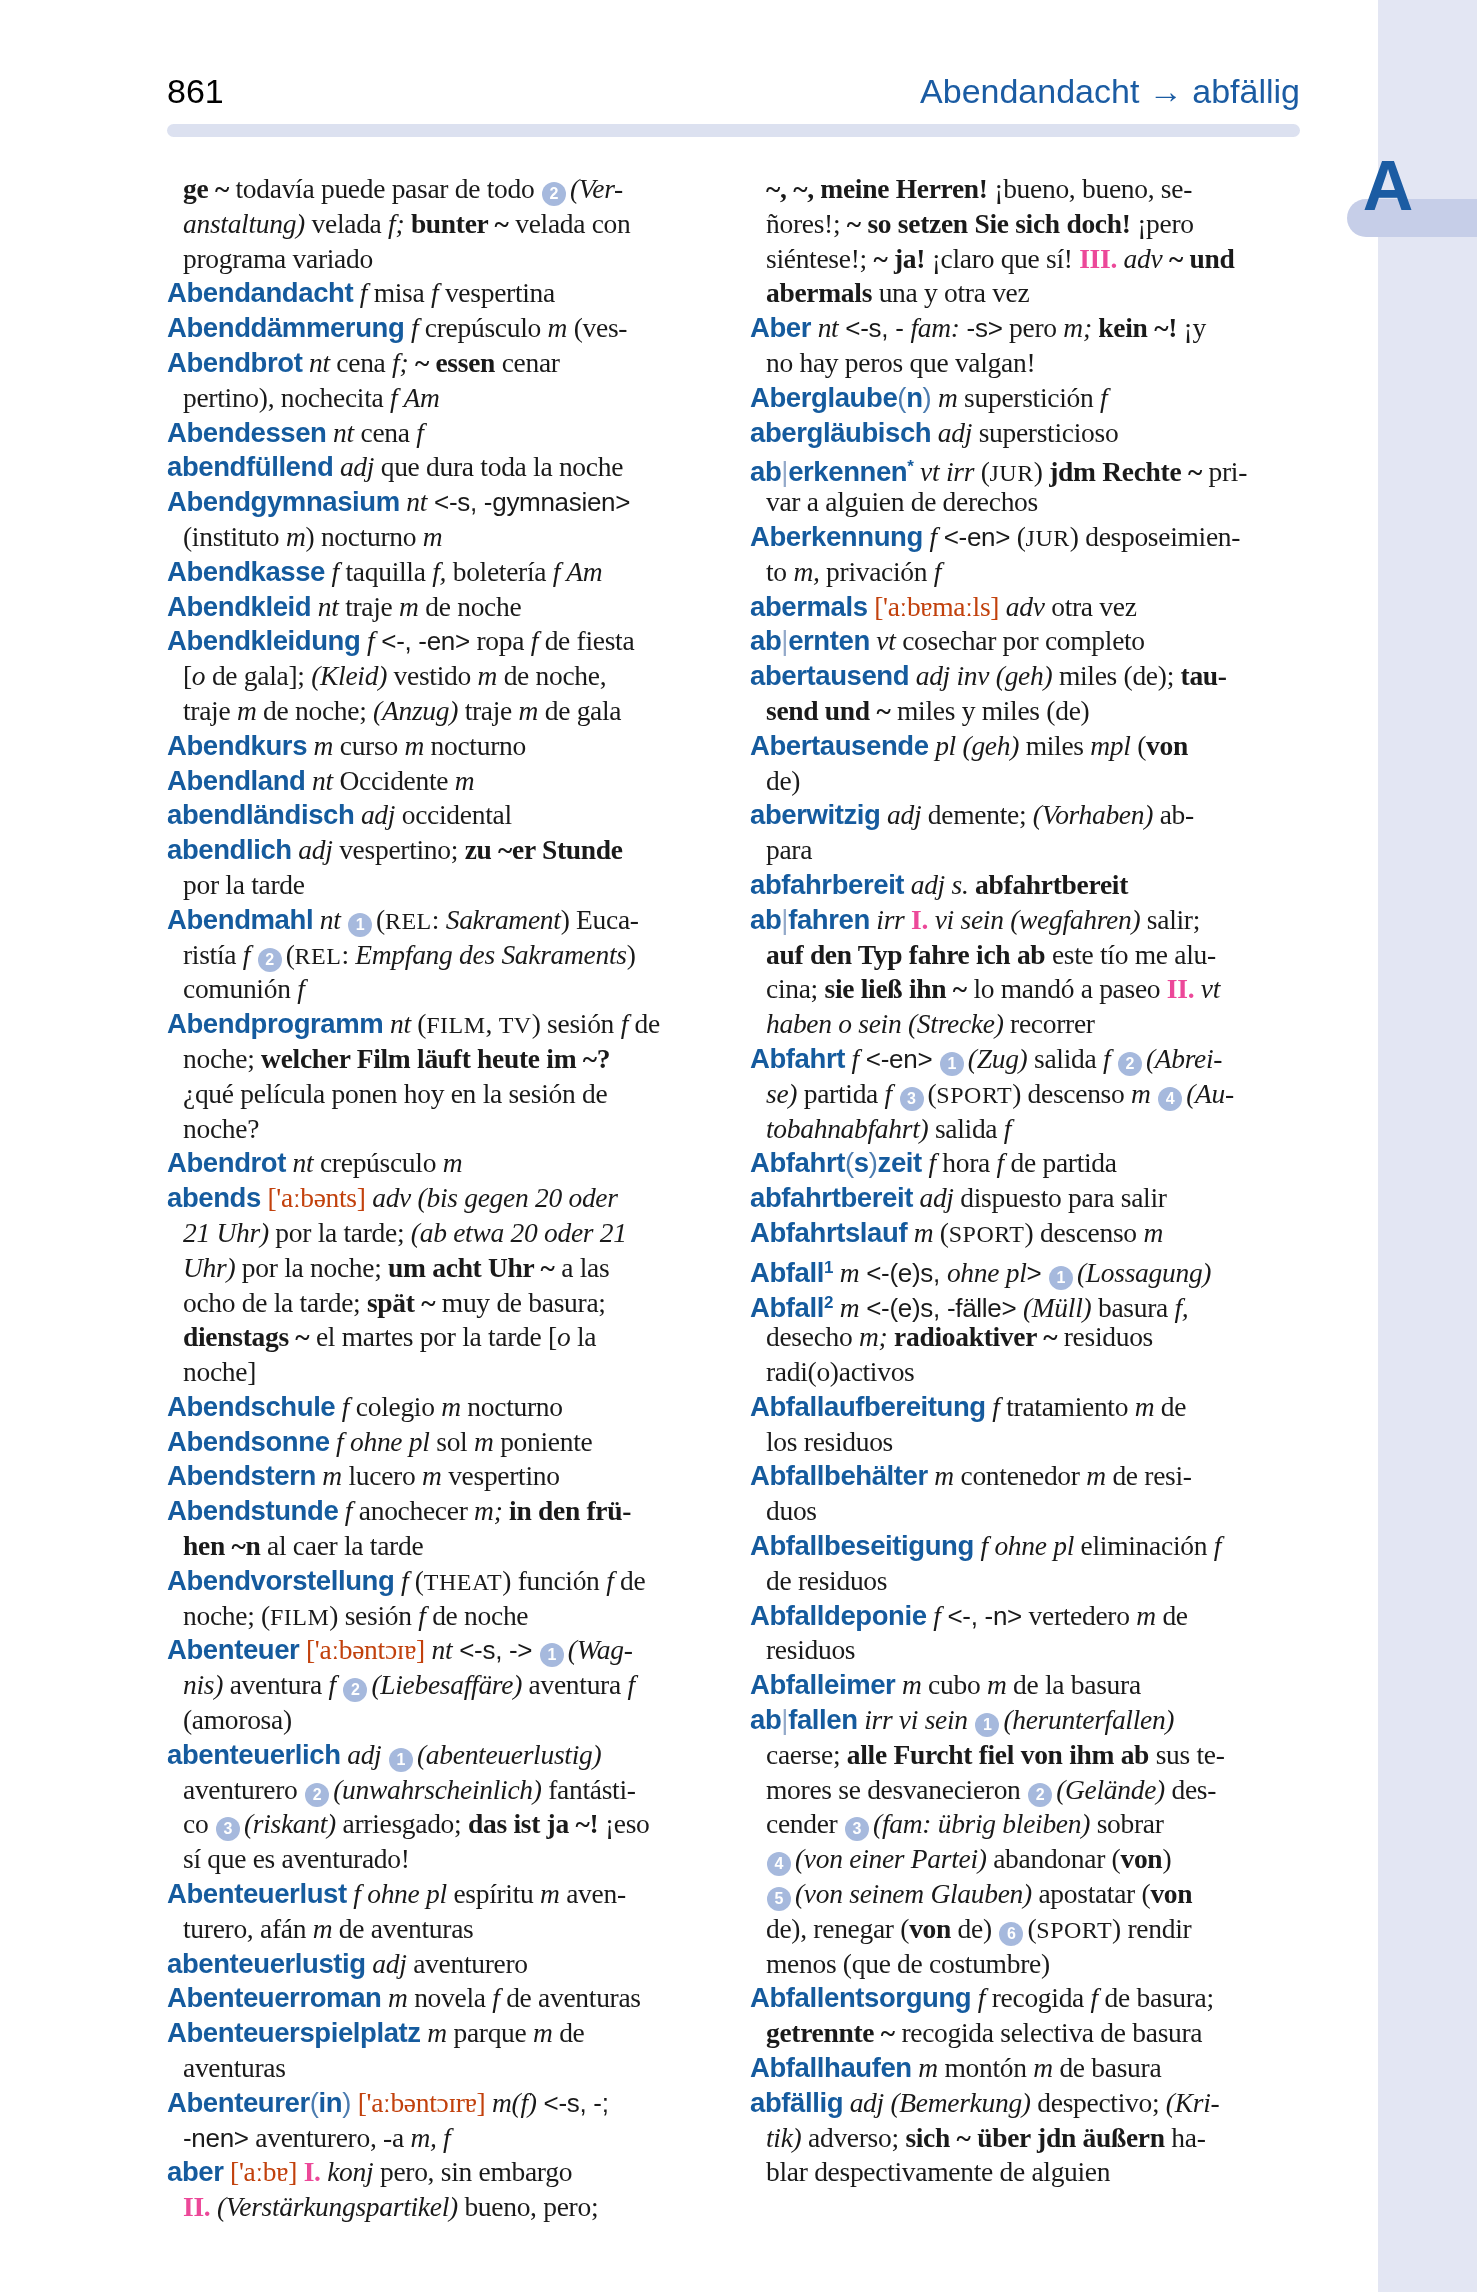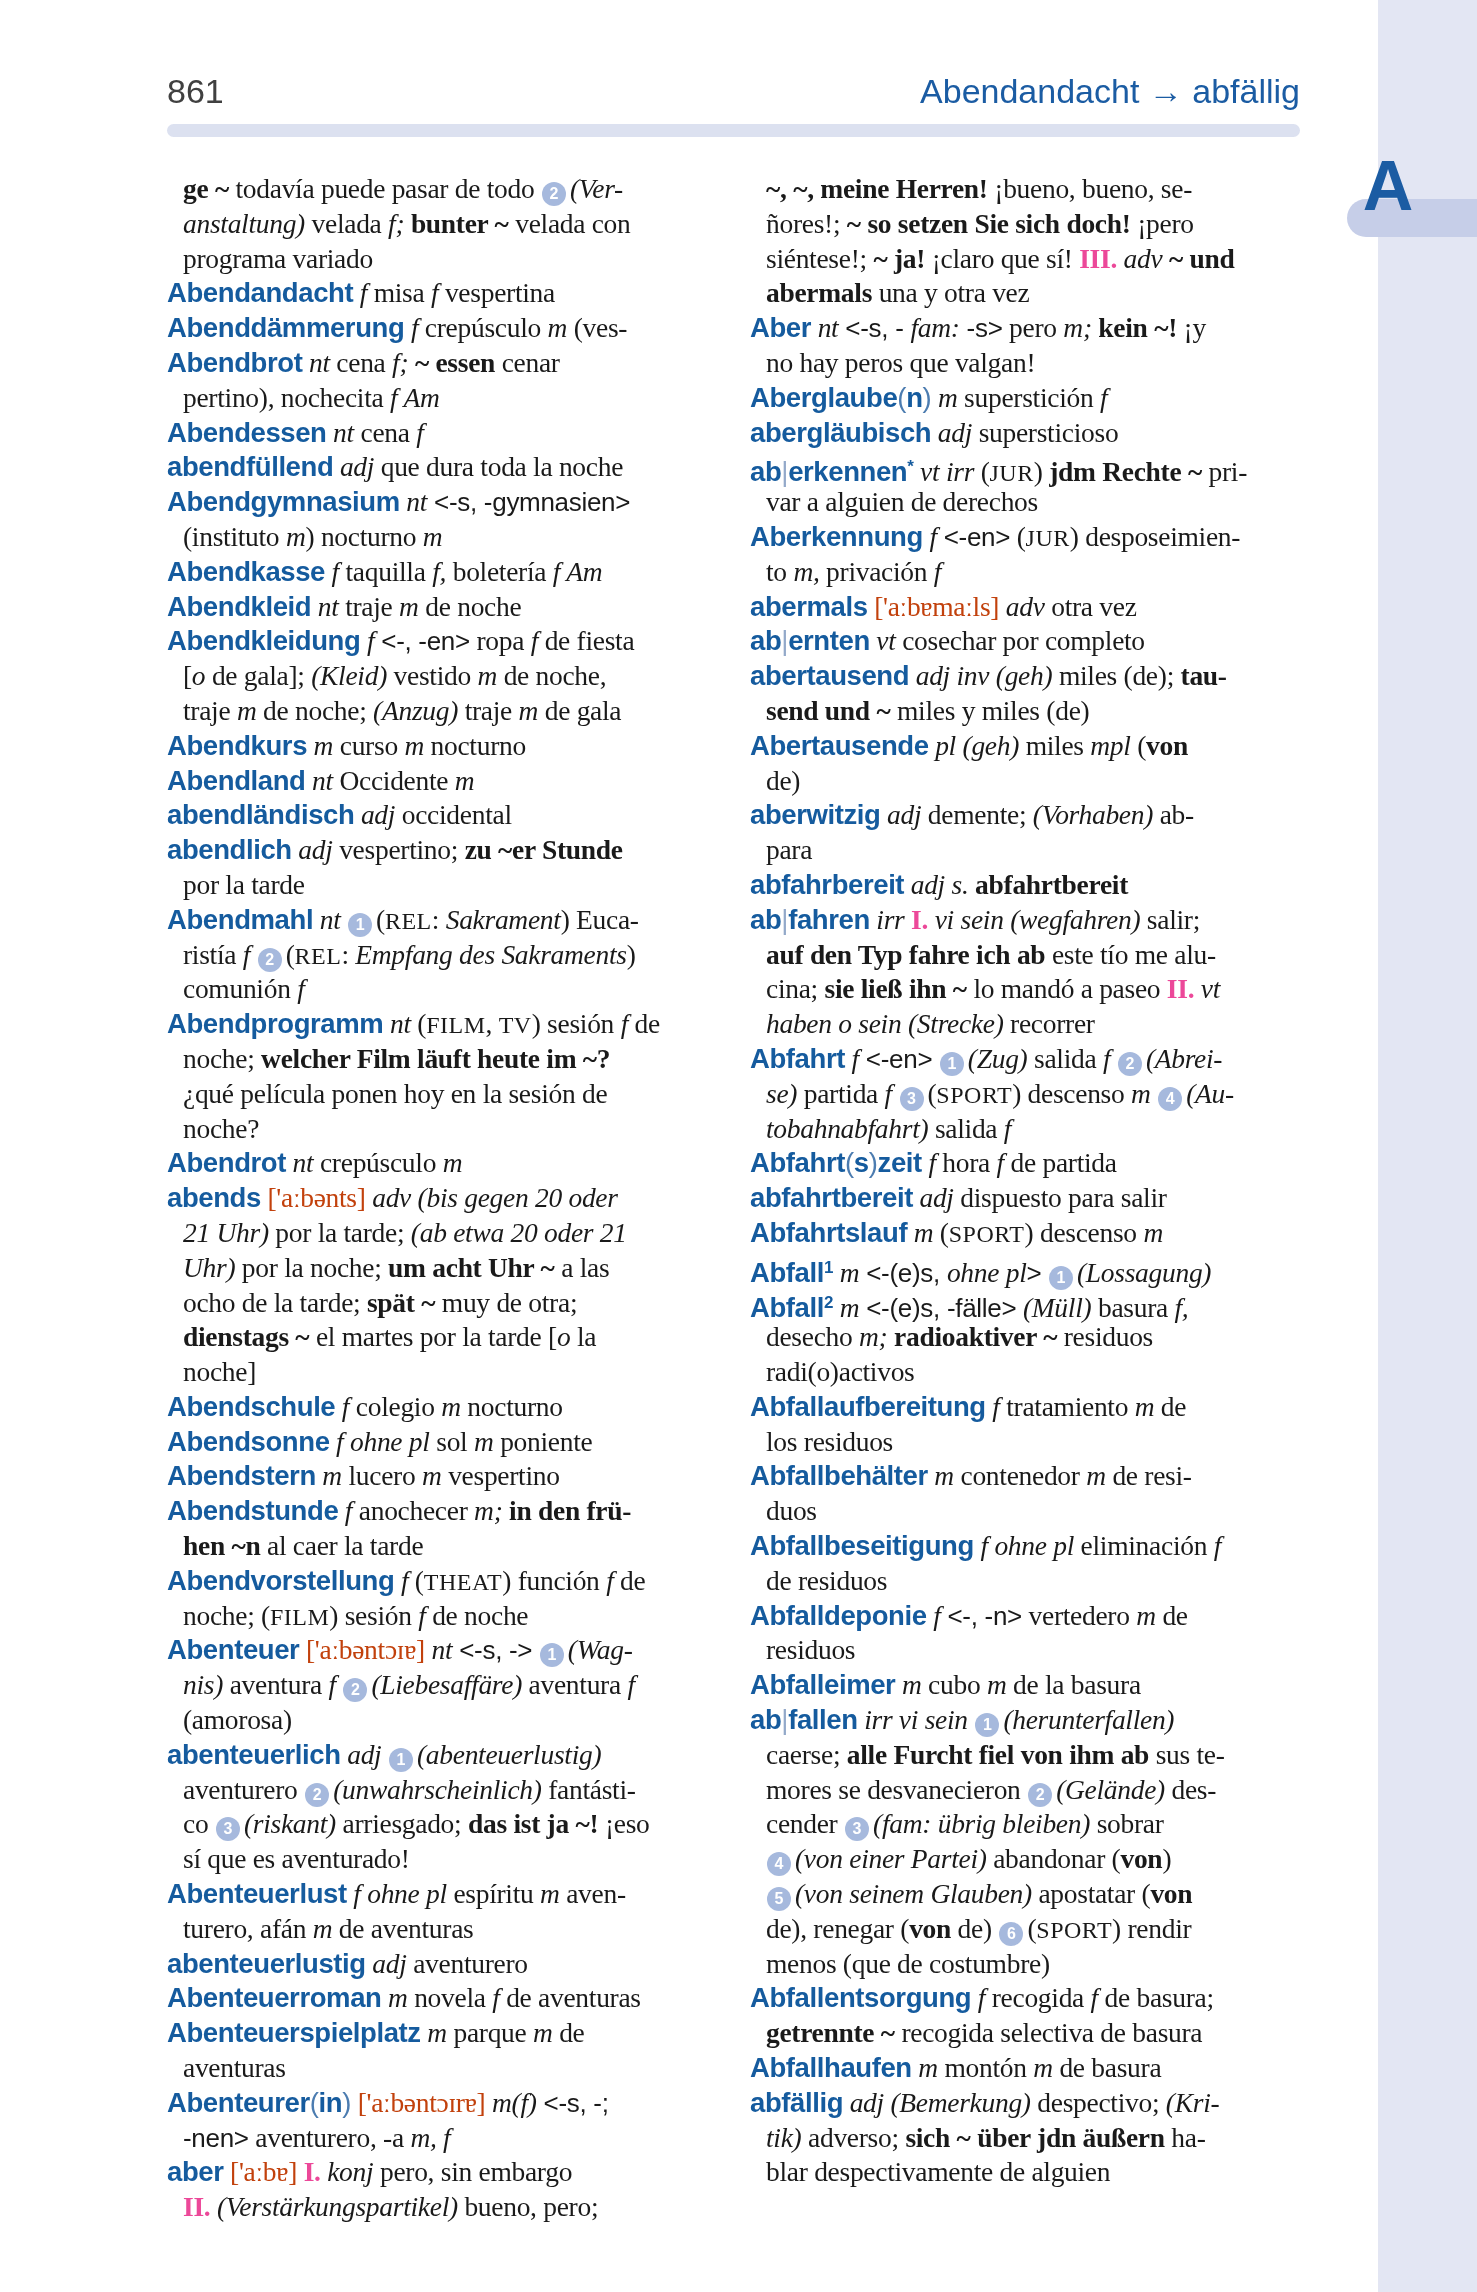--- a/index.html
+++ b/index.html
@@ -13,7 +13,7 @@
   .tab-letter{position:absolute;left:1358px;top:146px;width:60px;text-align:center;
     font-family:"Liberation Sans",sans-serif;font-weight:700;font-size:70px;color:#1b5ca3;}
   
-  .page-number{position:absolute;left:167px;top:72px;font-family:"Liberation Sans",sans-serif;font-size:34px;color:#404040;}
+  .page-number{position:absolute;left:167px;top:72px;font-family:"Liberation Sans",sans-serif;font-size:34px;color:#000000;}
   .header-range{position:absolute;right:177px;top:72px;font-family:"Liberation Sans",sans-serif;font-size:34px;color:#1b5ca3;margin-left:25px;}
   .header-rule{position:absolute;left:167px;top:124px;width:1133px;height:13px;background:#dce1f0;border-radius:7px;}
   

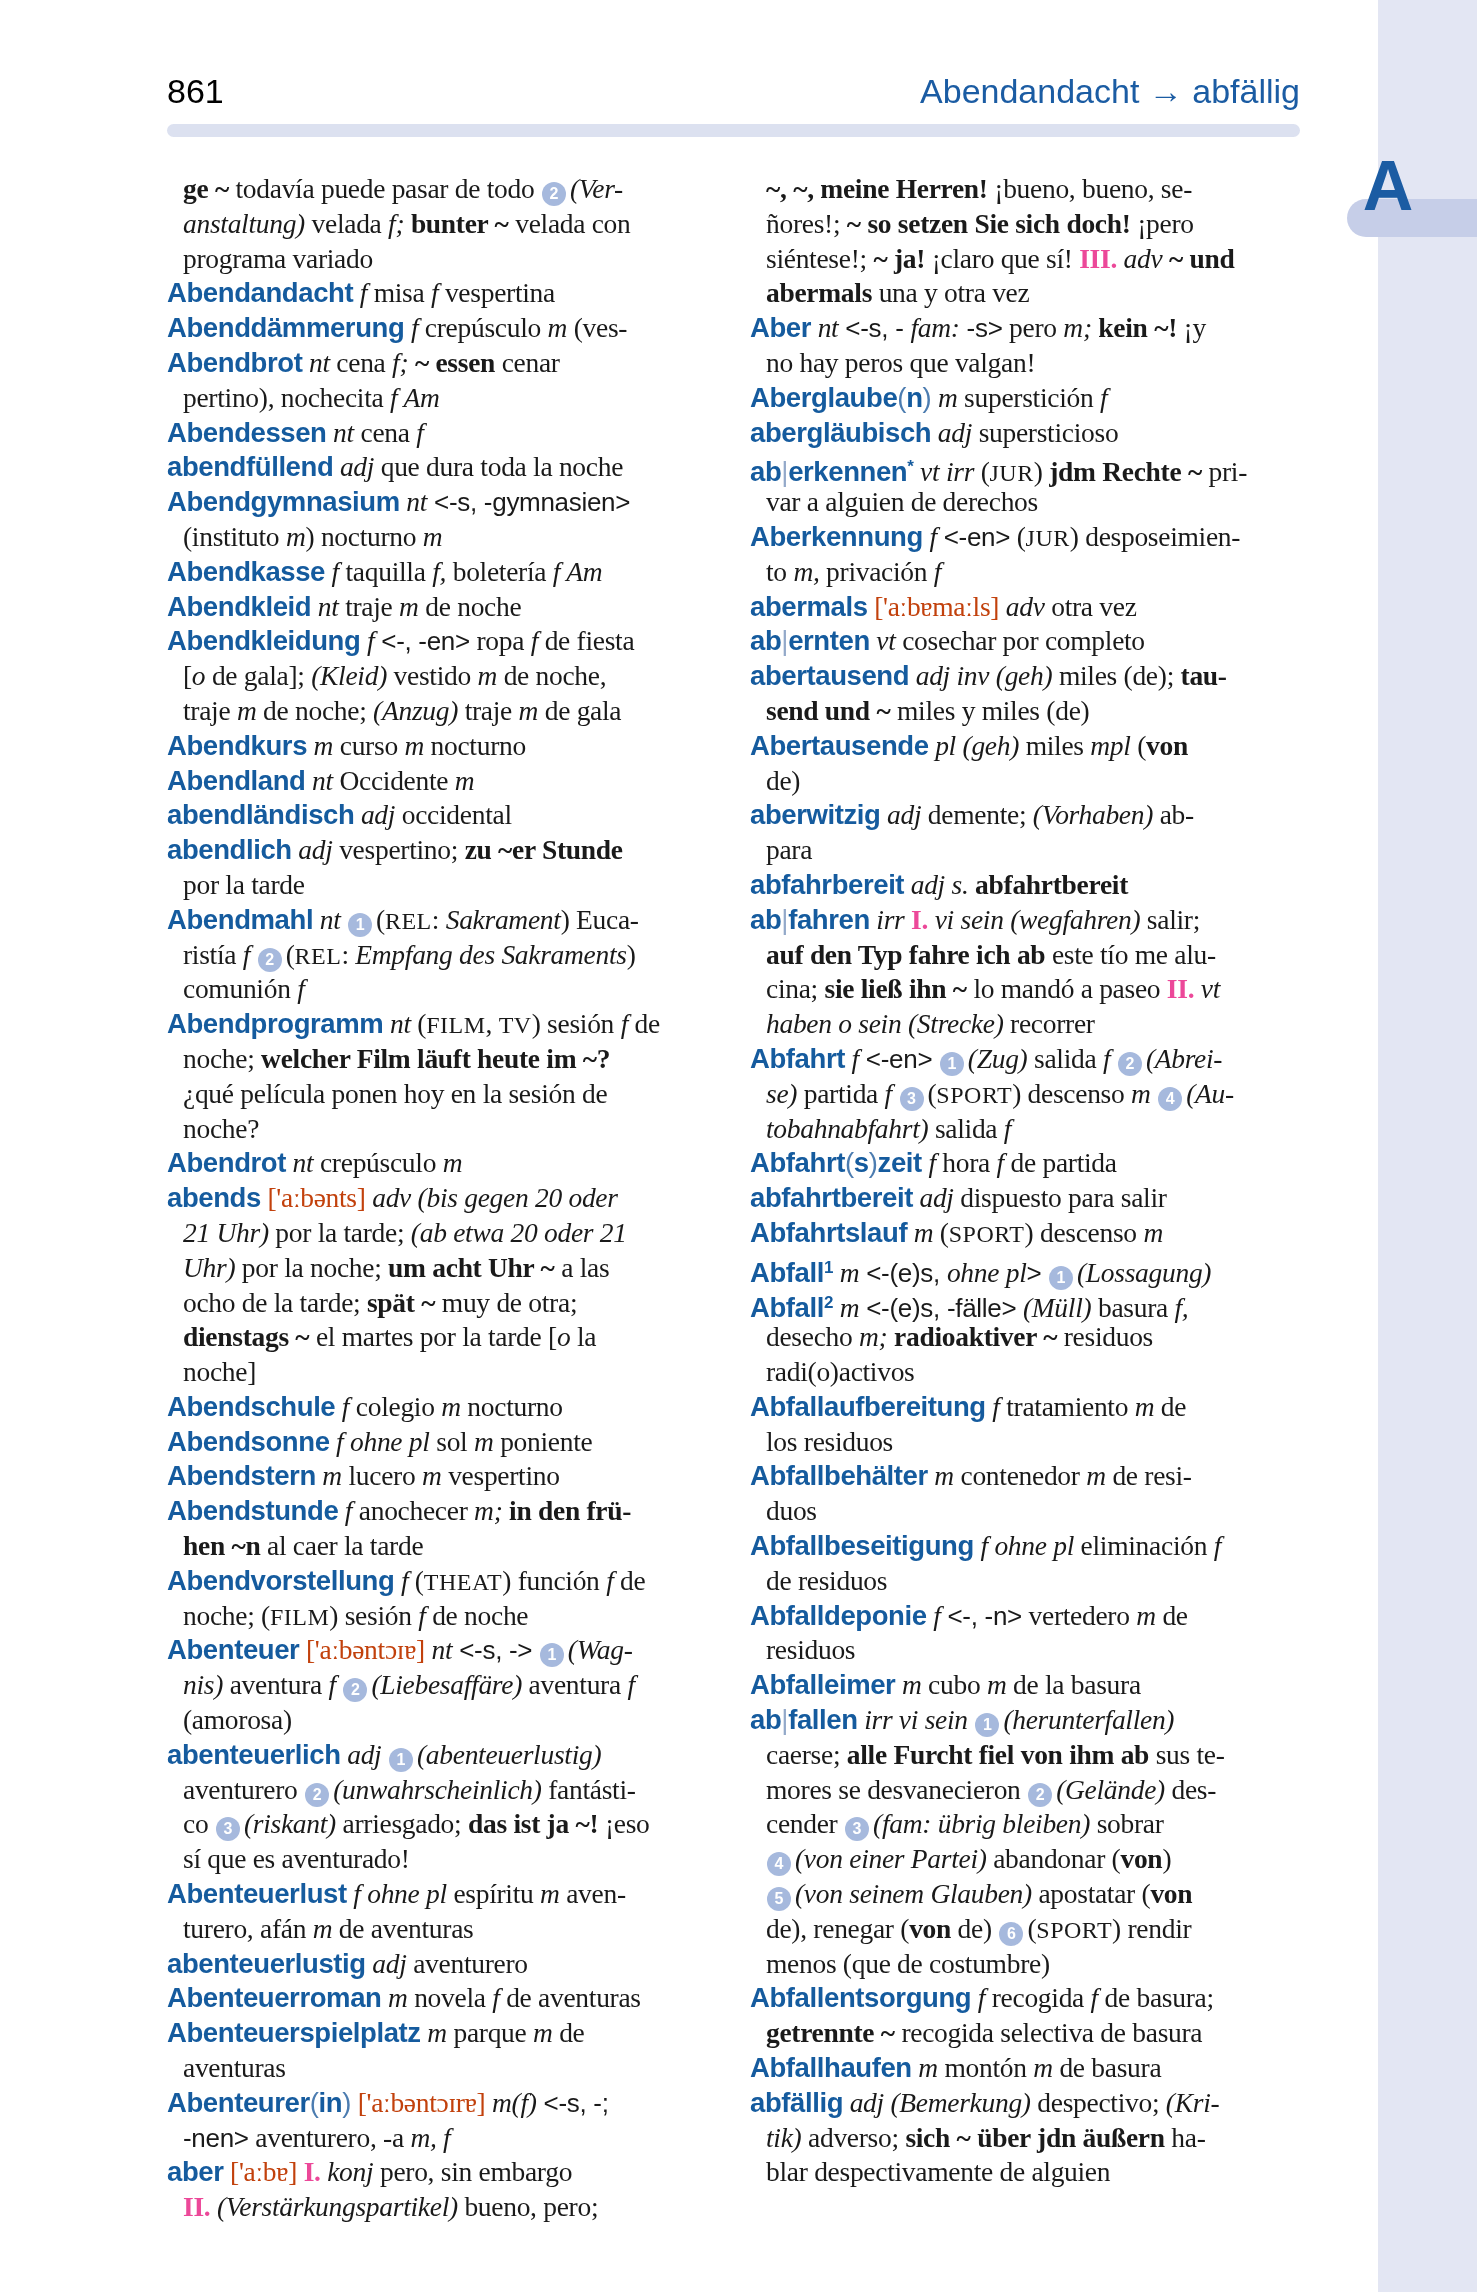--- a/index.html
+++ b/index.html
@@ -84,7 +84,7 @@
       <div class="line"><span class="seg-hw">abends</span><span class="seg-ph"> ['aːbənts]</span><span class="seg-gram"> adv </span><span class="seg-it">(bis gegen 20 oder</span></div>
       <div class="line ind"><span class="seg-it">21 Uhr)</span><span class="seg-t"> por la tarde; </span><span class="seg-it">(ab etwa 20 oder 21</span></div>
       <div class="line ind"><span class="seg-it">Uhr)</span><span class="seg-t"> por la noche; </span><span class="seg-b">um acht Uhr ~</span><span class="seg-t"> a las</span></div>
-      <div class="line ind"><span class="seg-t">ocho de la tarde; </span><span class="seg-b">spät ~</span><span class="seg-t"> muy de otra;</span></div>
+      <div class="line ind"><span class="seg-t">ocho de la tarde; </span><span class="seg-b">spät ~</span><span class="seg-t"> muy de basura;</span></div>
       <div class="line ind"><span class="seg-b">dienstags ~</span><span class="seg-t"> el martes por la tarde [</span><span class="seg-gram">o</span><span class="seg-t"> la</span></div>
       <div class="line ind"><span class="seg-t">noche]</span></div>
       <div class="line"><span class="seg-hw">Abendschule</span><span class="seg-gram"> f</span><span class="seg-t"> colegio </span><span class="seg-gram">m</span><span class="seg-t"> nocturno</span></div>

